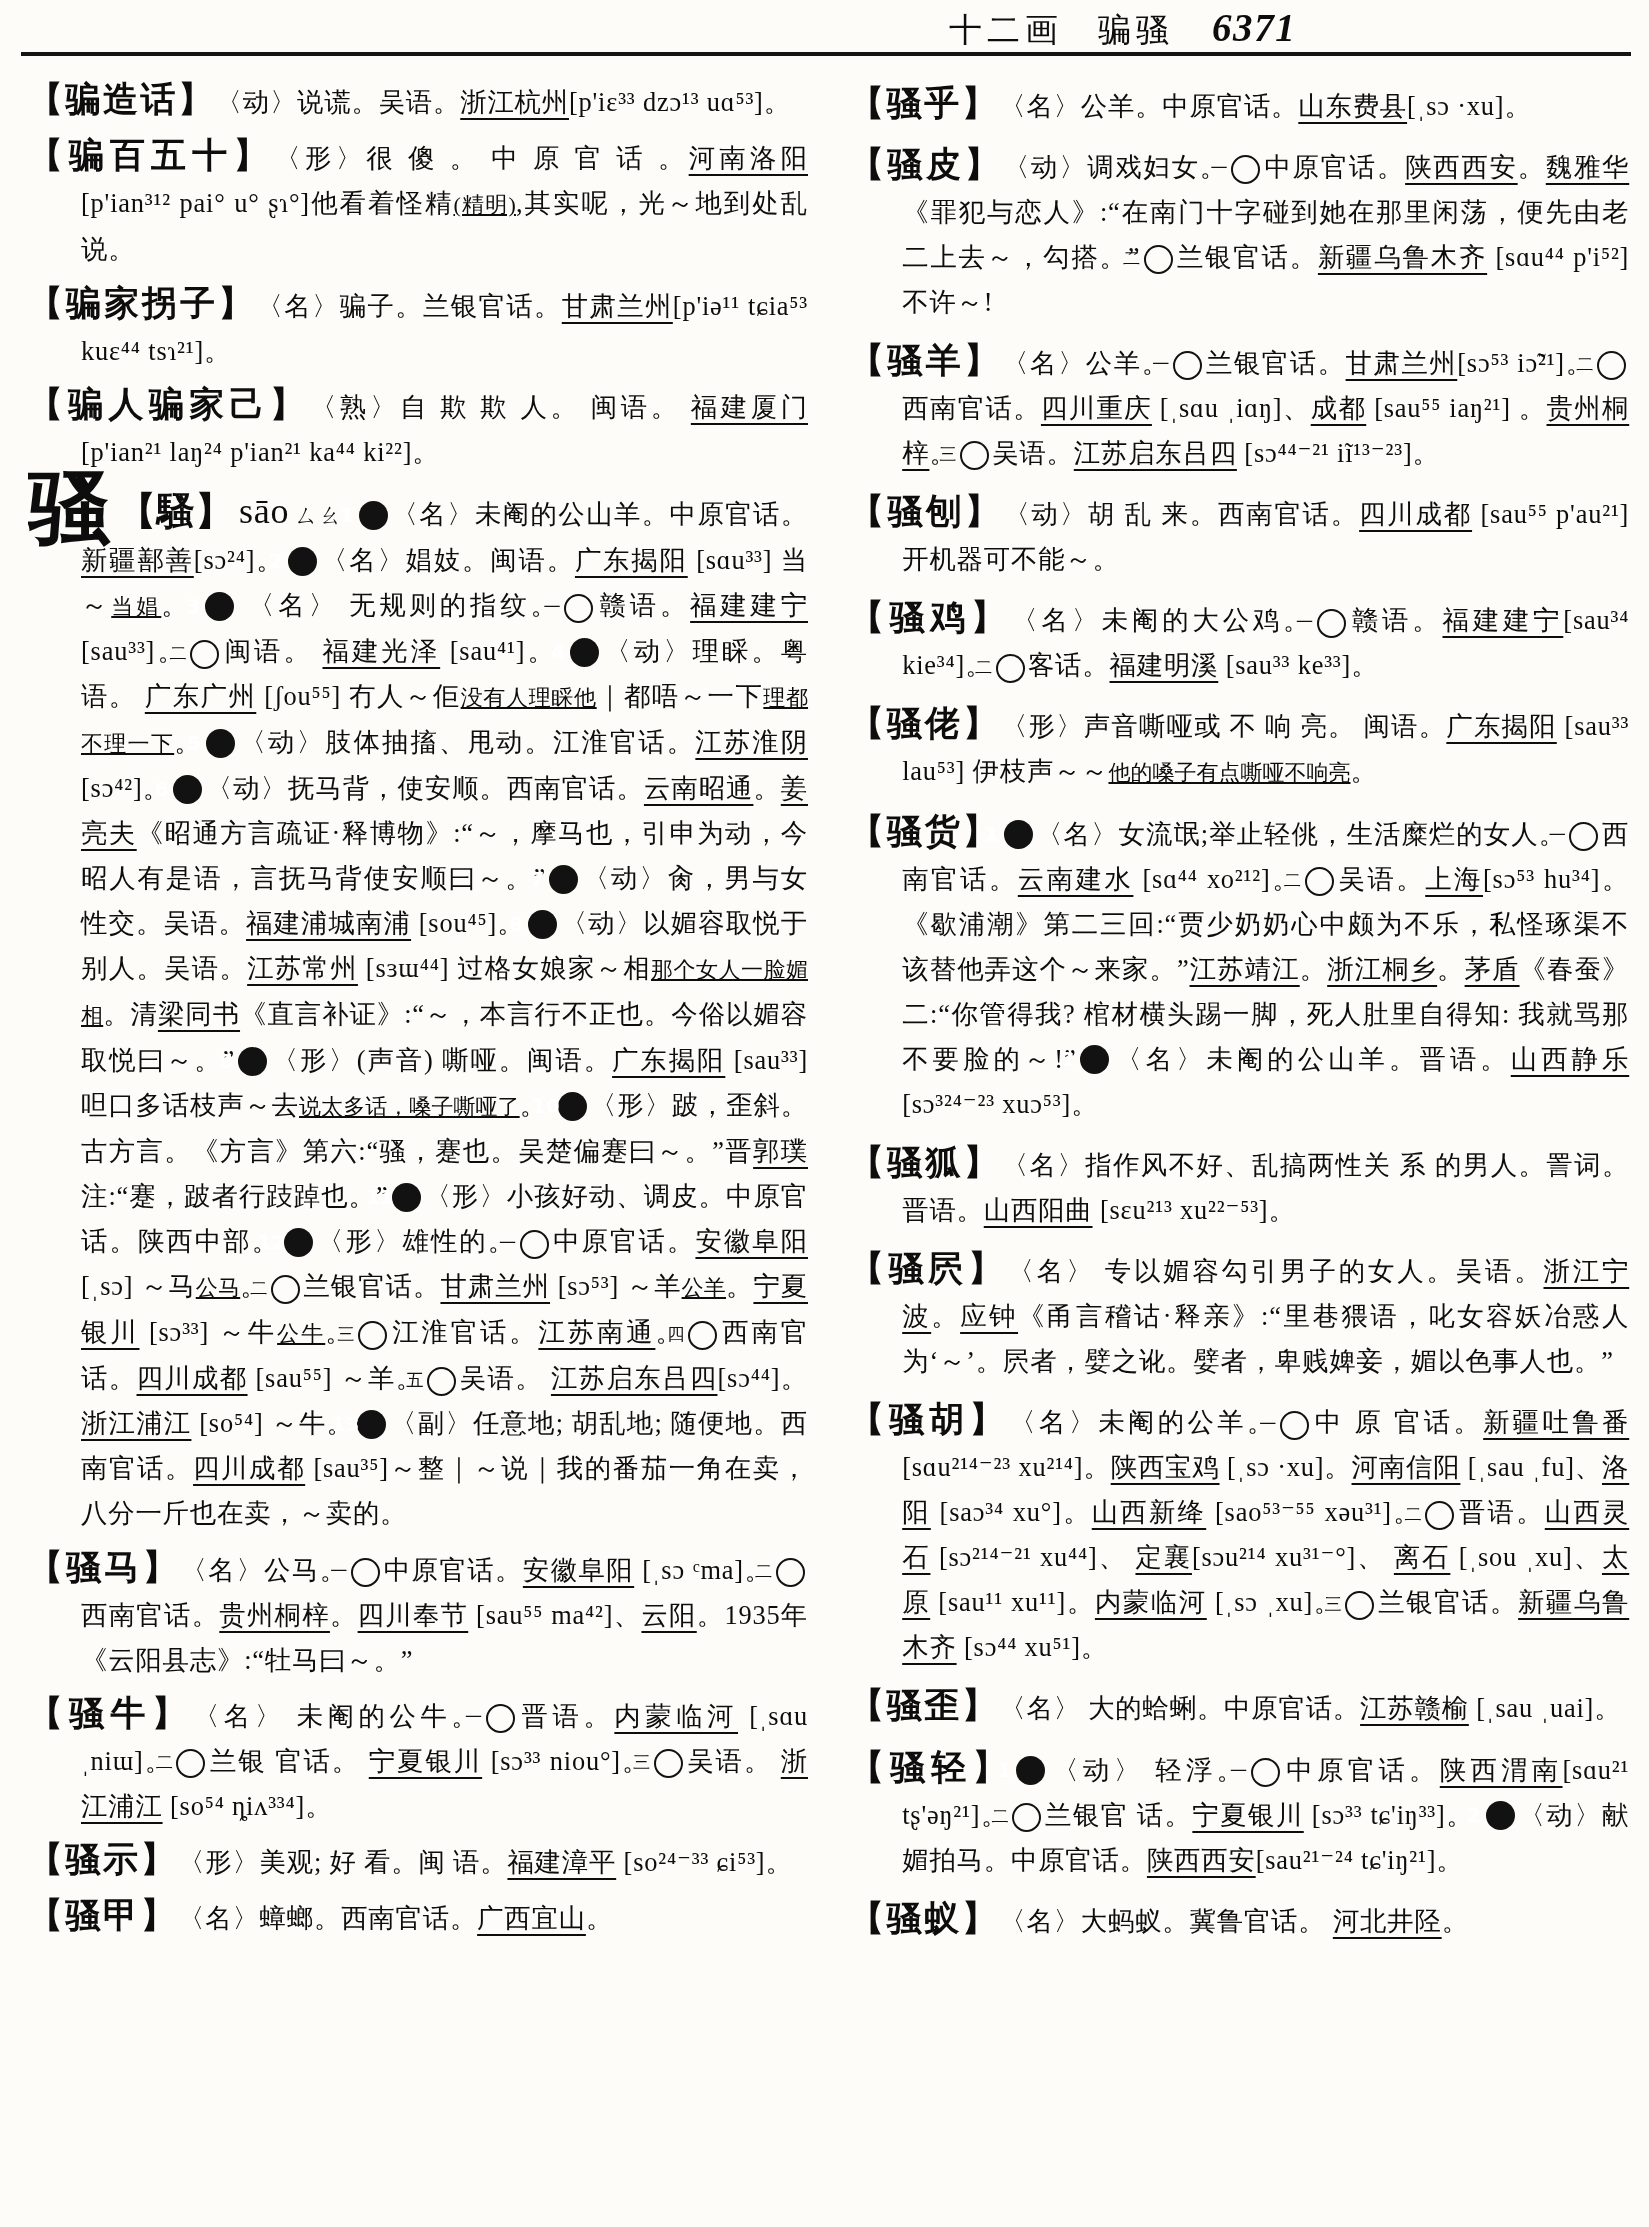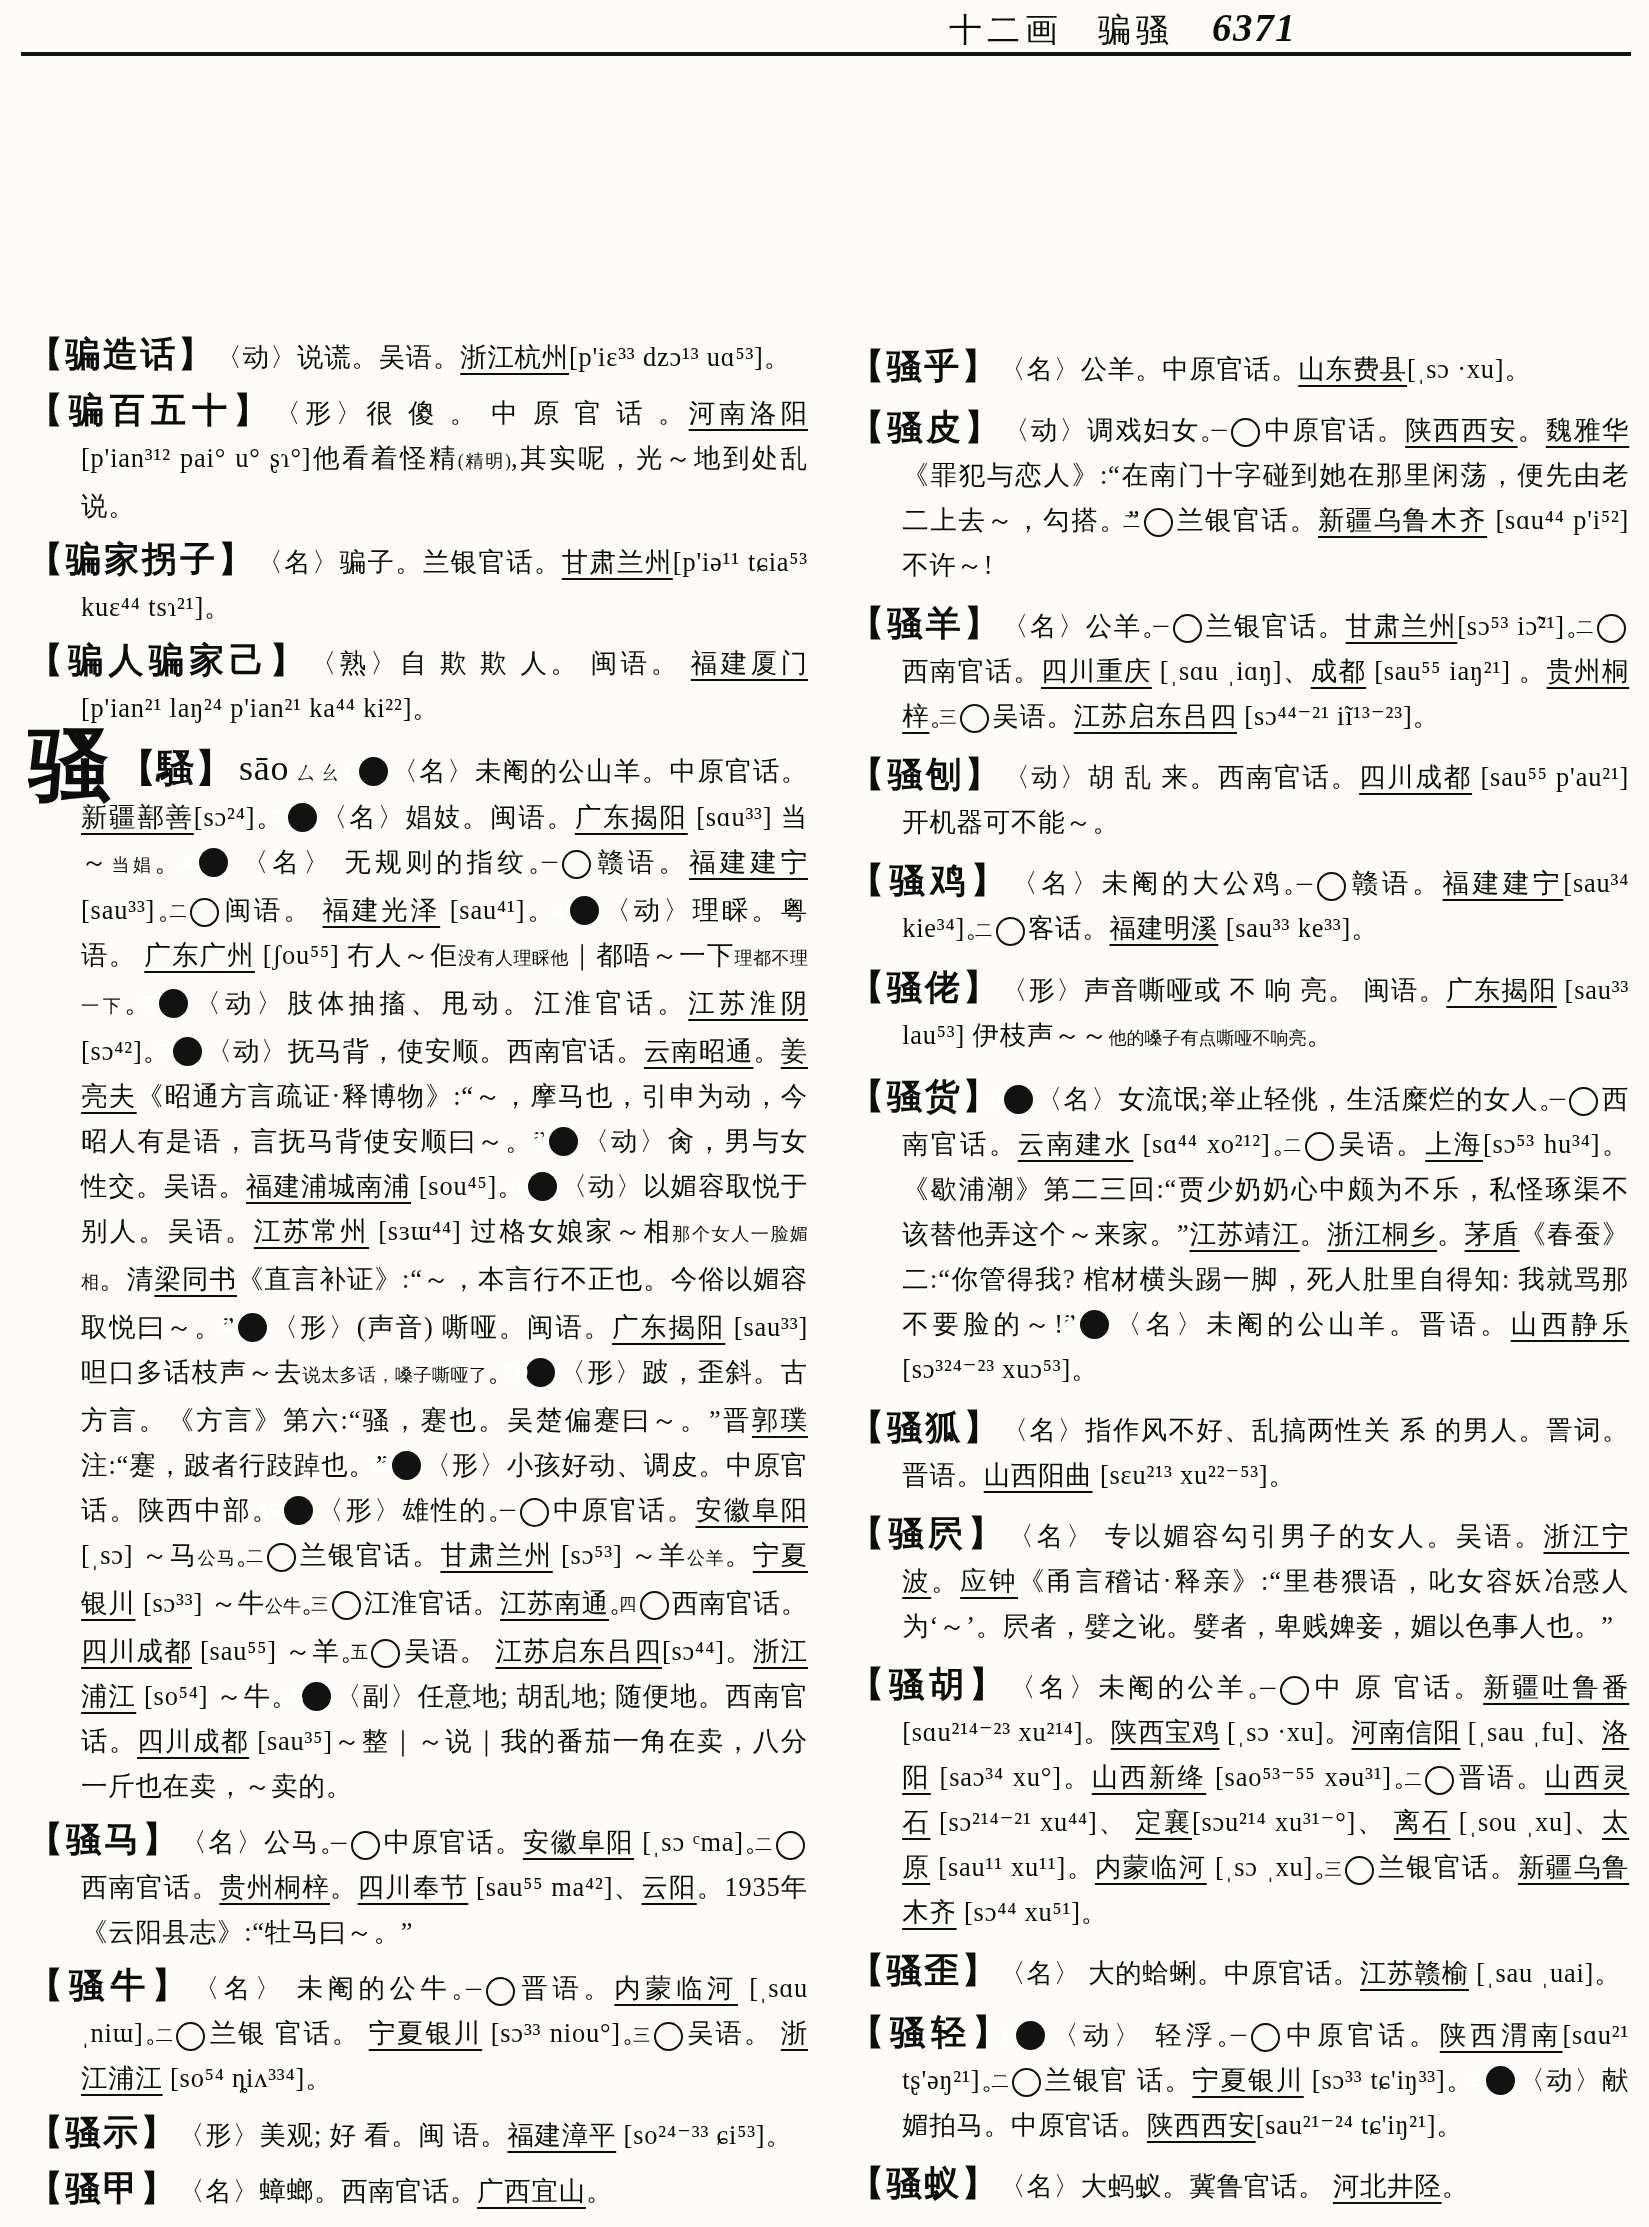--- a/index.html
+++ b/index.html
@@ -27,7 +27,7 @@
   }
   .columns{
     position:absolute;top:69px;left:28px;width:1604px;height:2153px;
-    display:flex;align-items:flex-end;overflow:hidden;
+    display:flex;align-items:flex-start;overflow:hidden;
   }
   .col{width:780px;}
   .col.left{padding-top:8.2px;}

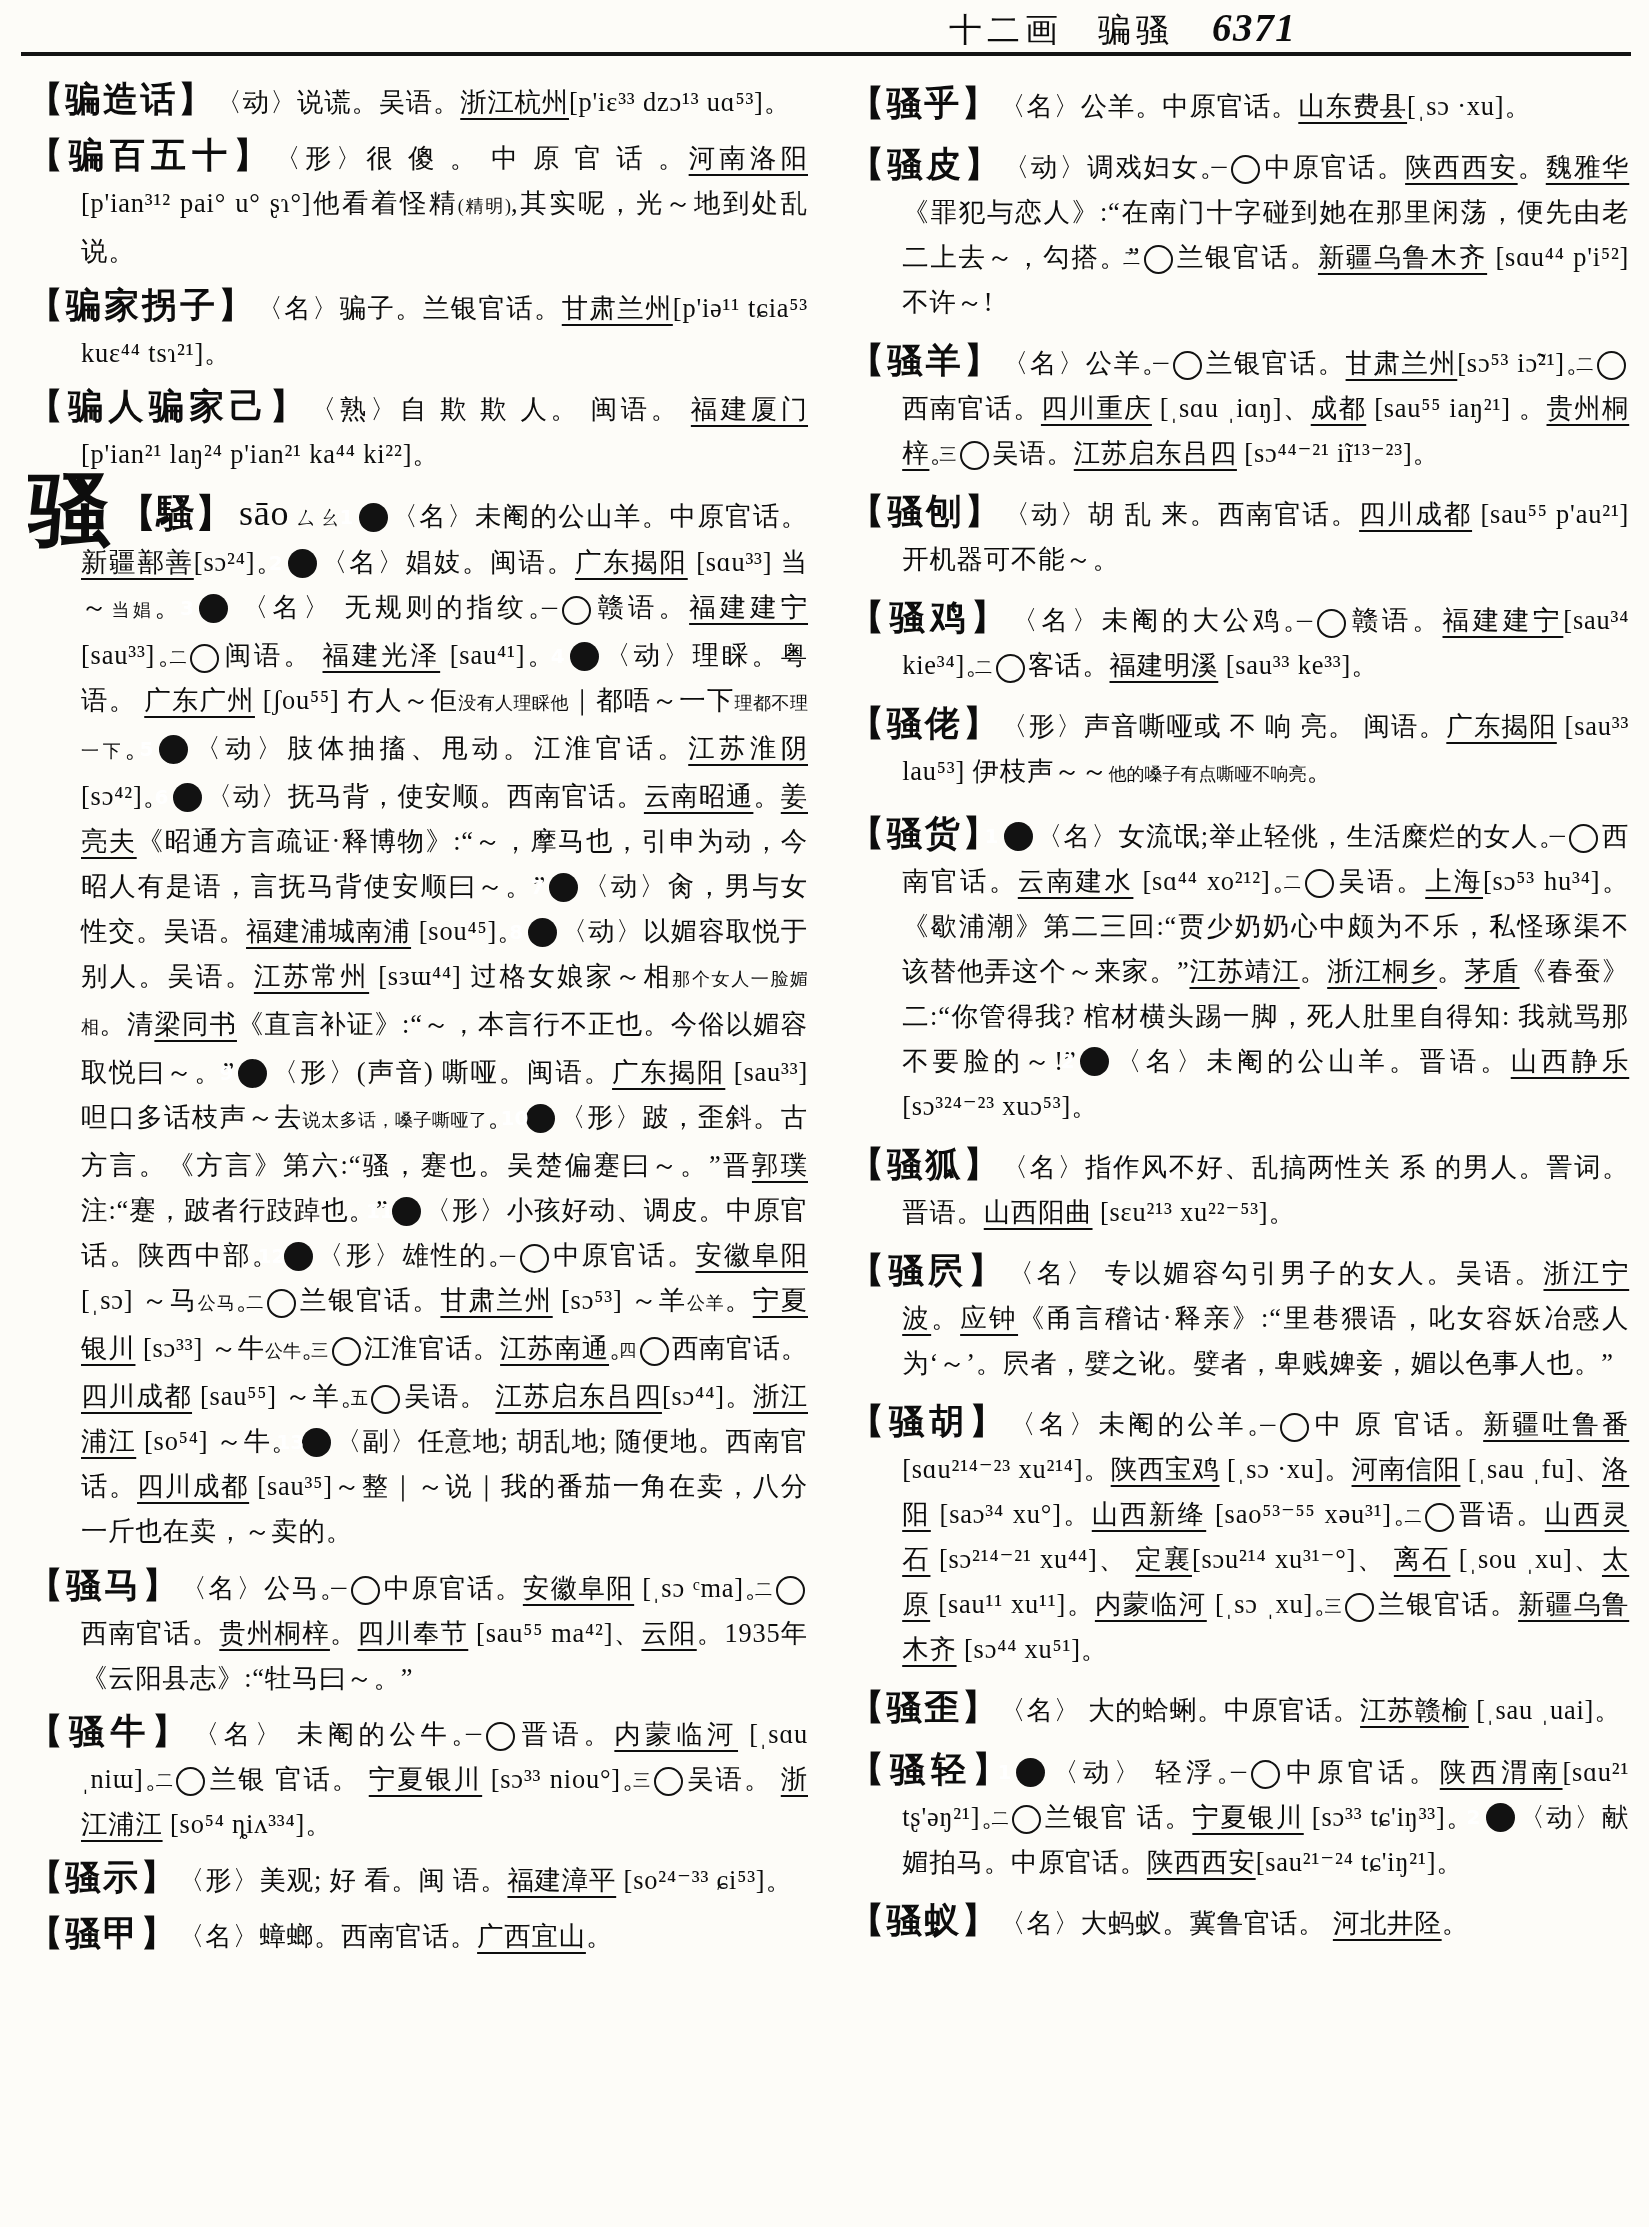--- a/index.html
+++ b/index.html
@@ -55,7 +55,7 @@
     text-decoration-thickness:2.1px;
     text-underline-offset:6.6px;
   }
-  .entry small{font-size:18px;letter-spacing:0;}
+  .entry small{font-size:22px;letter-spacing:0;text-decoration:underline;}
   i.cn{
     display:inline-block;width:29px;height:29px;border-radius:50%;
     background:#121212;color:#fff;font-style:normal;font-weight:bold;

